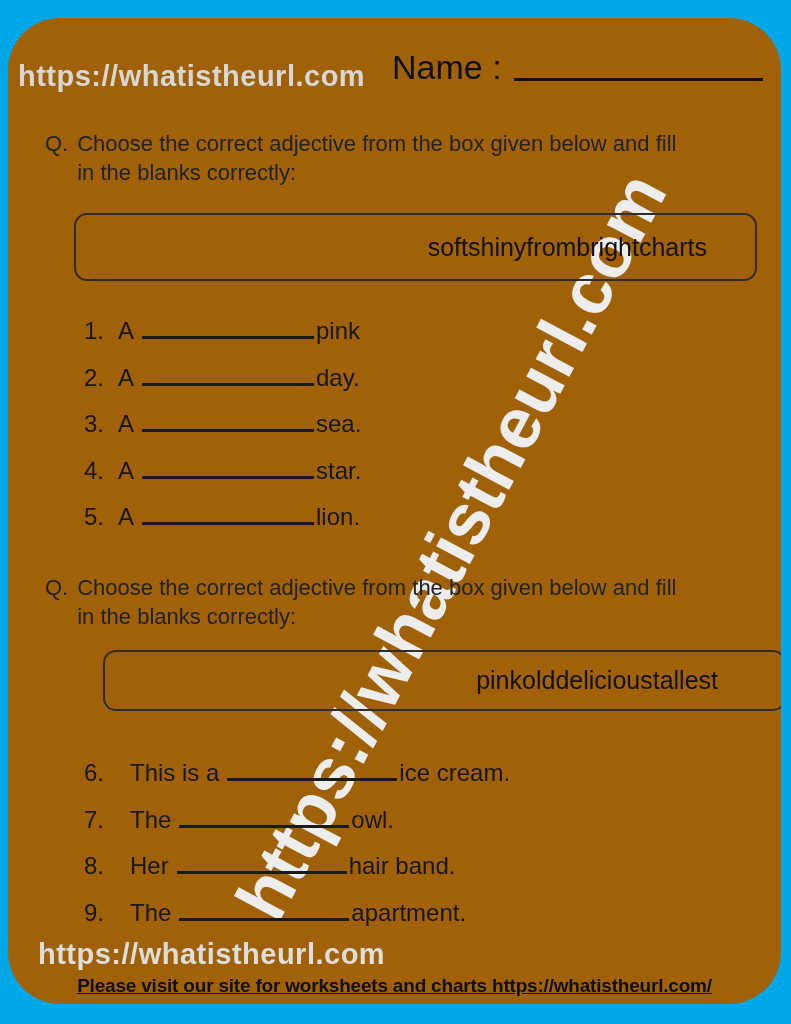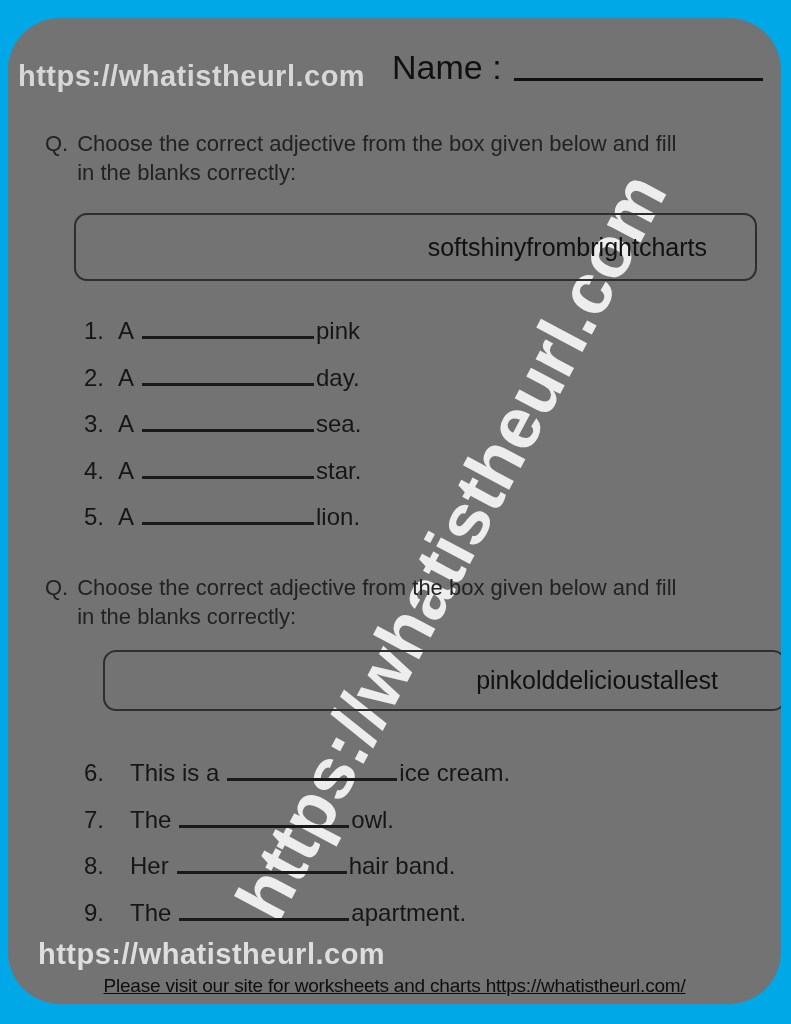--- a/index.html
+++ b/index.html
@@ -14,7 +14,7 @@
     position: absolute;
     left: 8px; top: 18px;
     width: 773px; height: 986px;
-    background: #737373;
+    background: #a16207;
     border-radius: 52px;
     overflow: hidden;
   }

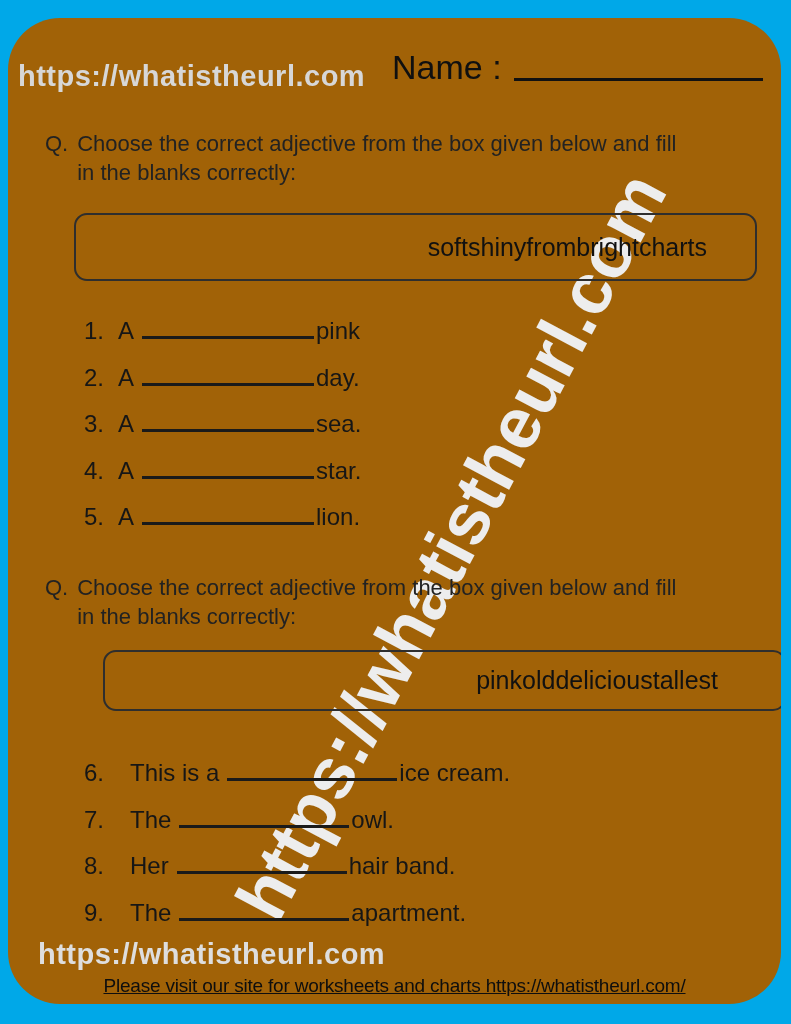--- a/index.html
+++ b/index.html
@@ -73,7 +73,7 @@
   .footer {
     position: absolute; left: 0; right: 0; top: 957px; z-index: 1;
     text-align: center;
-    font-size: 19px; font-weight: 400; color: #0e0e0e;
+    font-size: 19px; font-weight: 700; color: #0e0e0e;
     text-decoration: underline;
     letter-spacing: -0.2px;
   }

